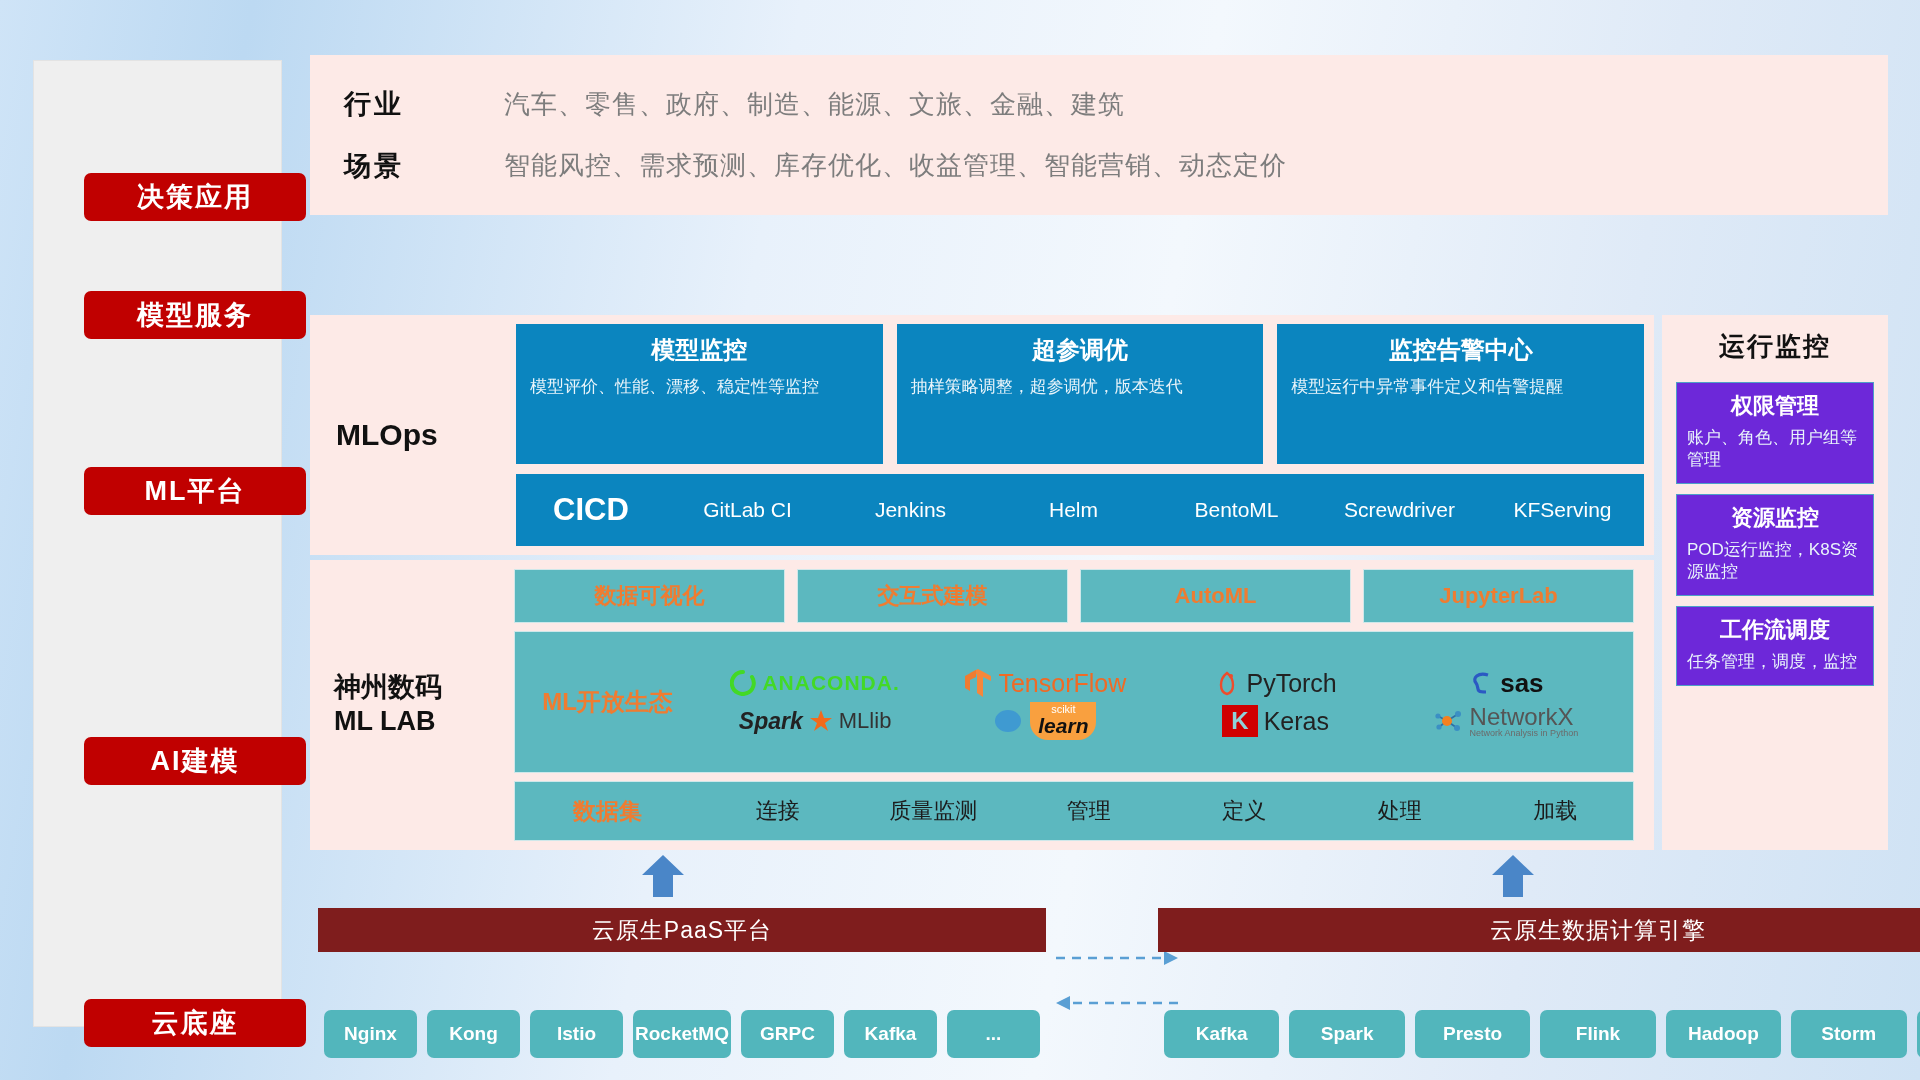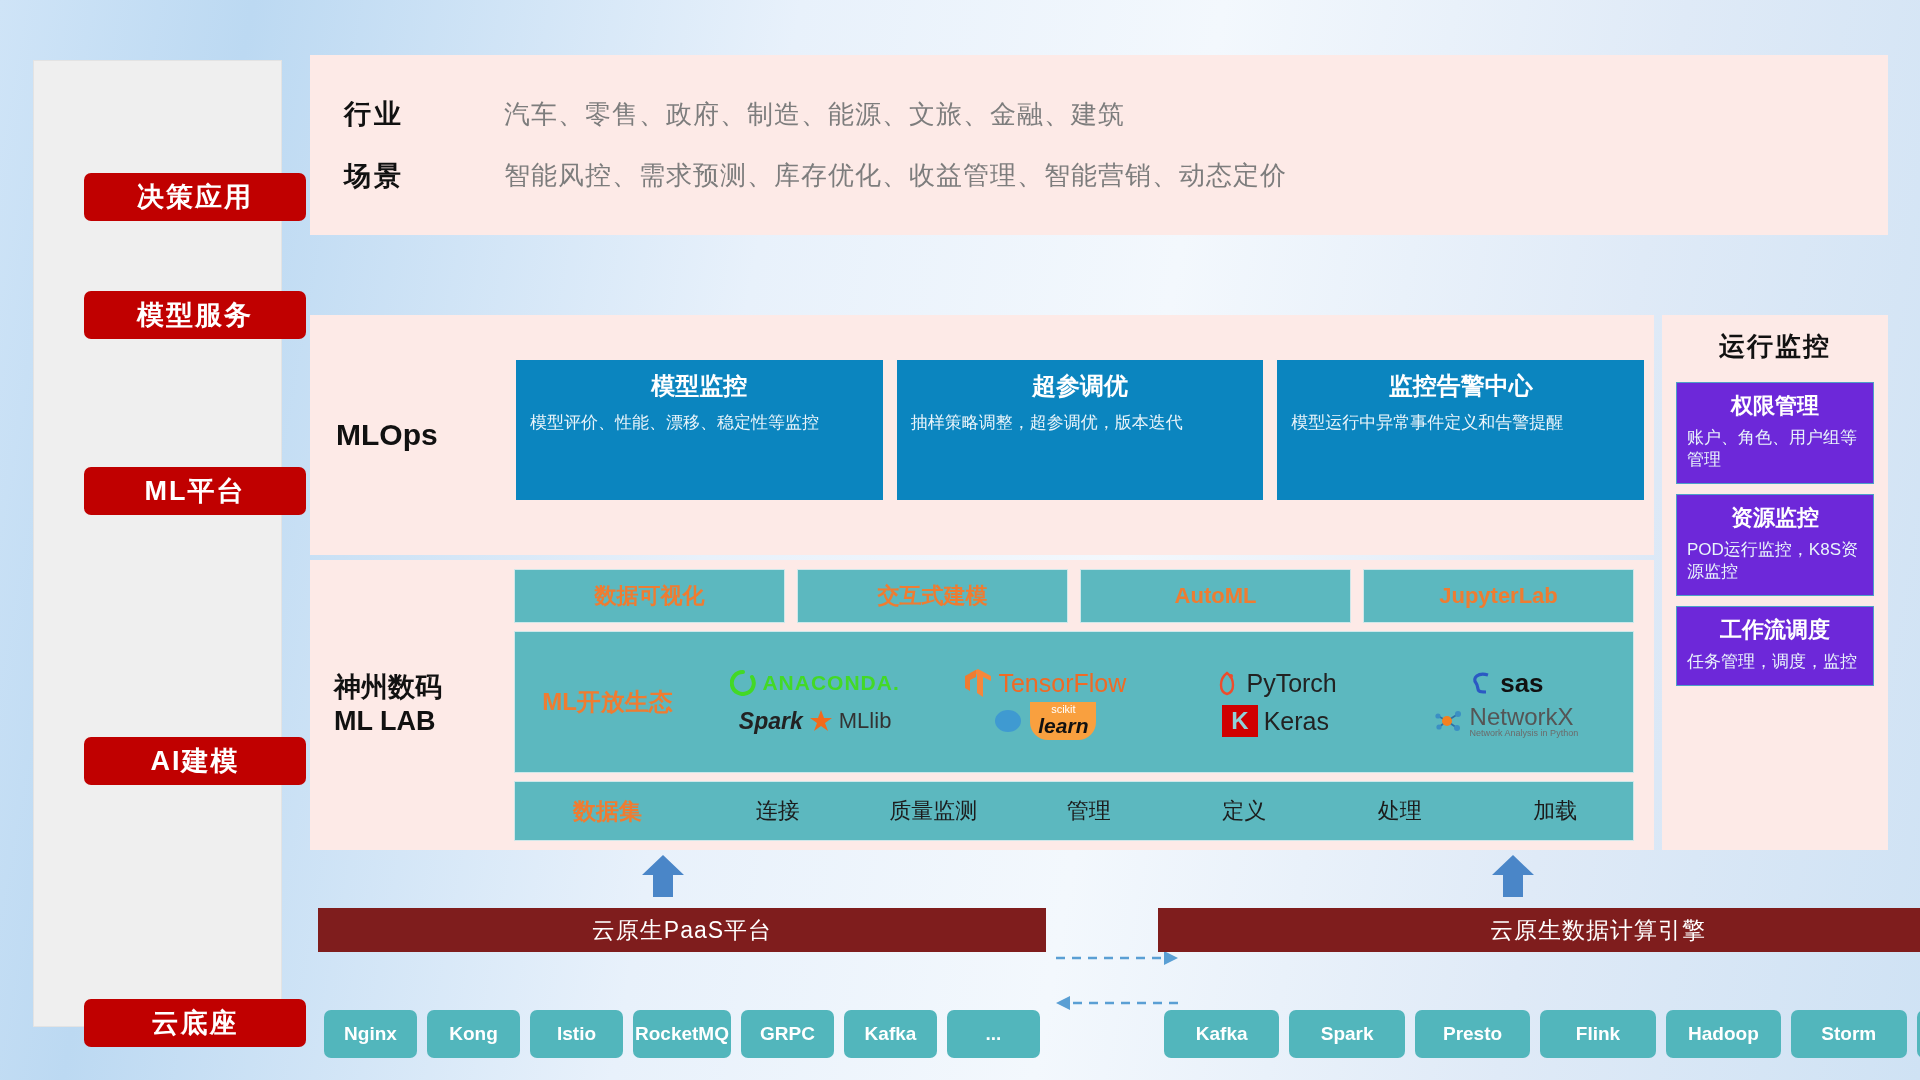--- a/index.html
+++ b/index.html
@@ -31,7 +31,7 @@
   .band{position:absolute;background:#fdeae7;}
 
   
-  .band1{left:310px;top:55px;width:1578px;height:180px;display:flex;align-items:center;}
+  .band1{left:310px;top:55px;width:1578px;height:160px;display:flex;align-items:center;}
   .b1-labels{width:160px;display:flex;flex-direction:column;gap:26px;padding-left:34px;}
   .b1-lab{font-size:27px;font-weight:bold;color:#111;letter-spacing:3px;}
   .b1-vals{display:flex;flex-direction:column;gap:26px;}

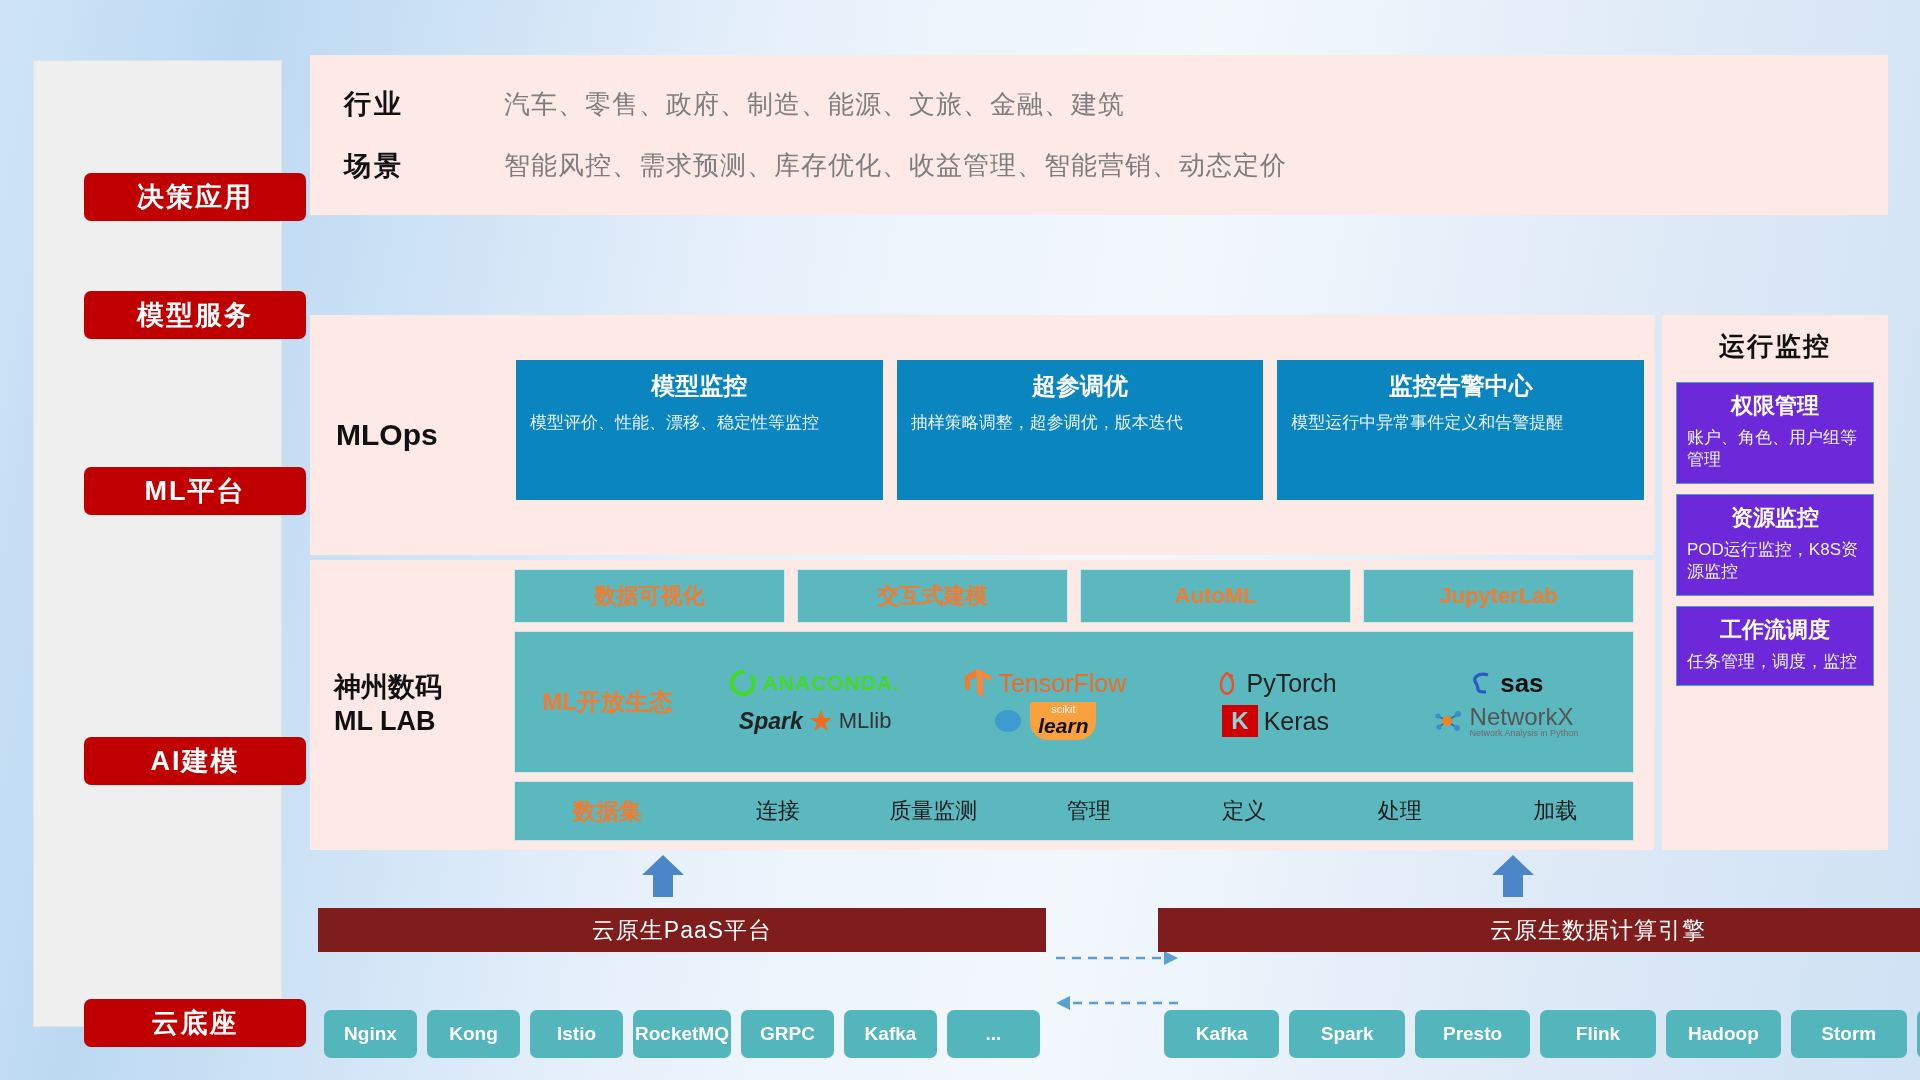--- a/index.html
+++ b/index.html
@@ -170,6 +170,17 @@
         <div class="mlops-card">
           <div class="t">监控告警中心</div>
           <div class="d">模型运行中异常事件定义和告警提醒</div>
+        </div>
+      </div>
+      <div class="cicd">
+        <div class="head">CICD</div>
+        <div class="tools">
+          <div class="tool">GitLab CI</div>
+          <div class="tool">Jenkins</div>
+          <div class="tool">Helm</div>
+          <div class="tool">BentoML</div>
+          <div class="tool">Screwdriver</div>
+          <div class="tool">KFServing</div>
         </div>
       </div>
     </div>

